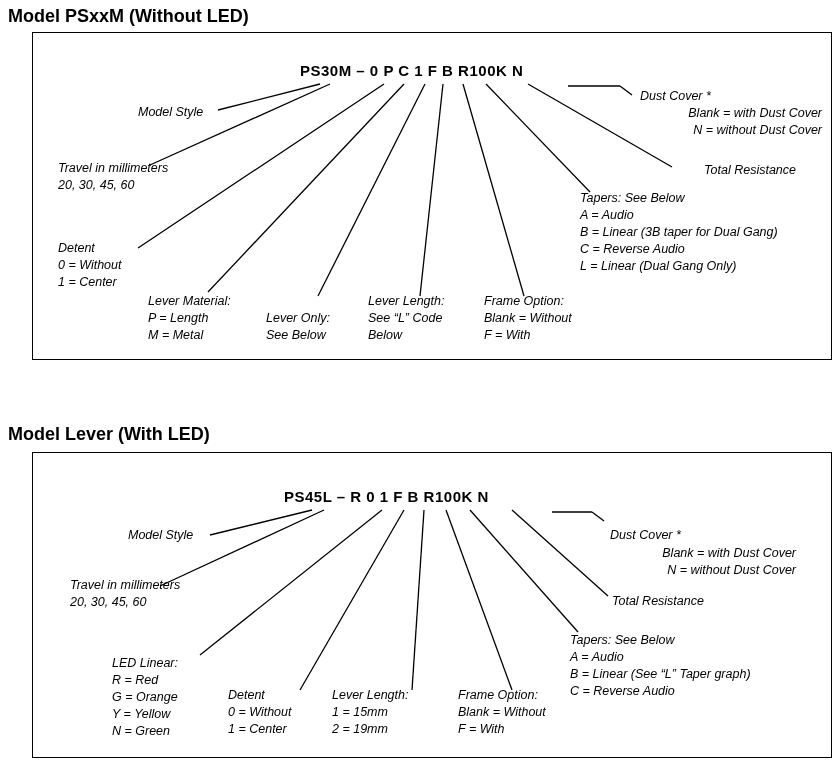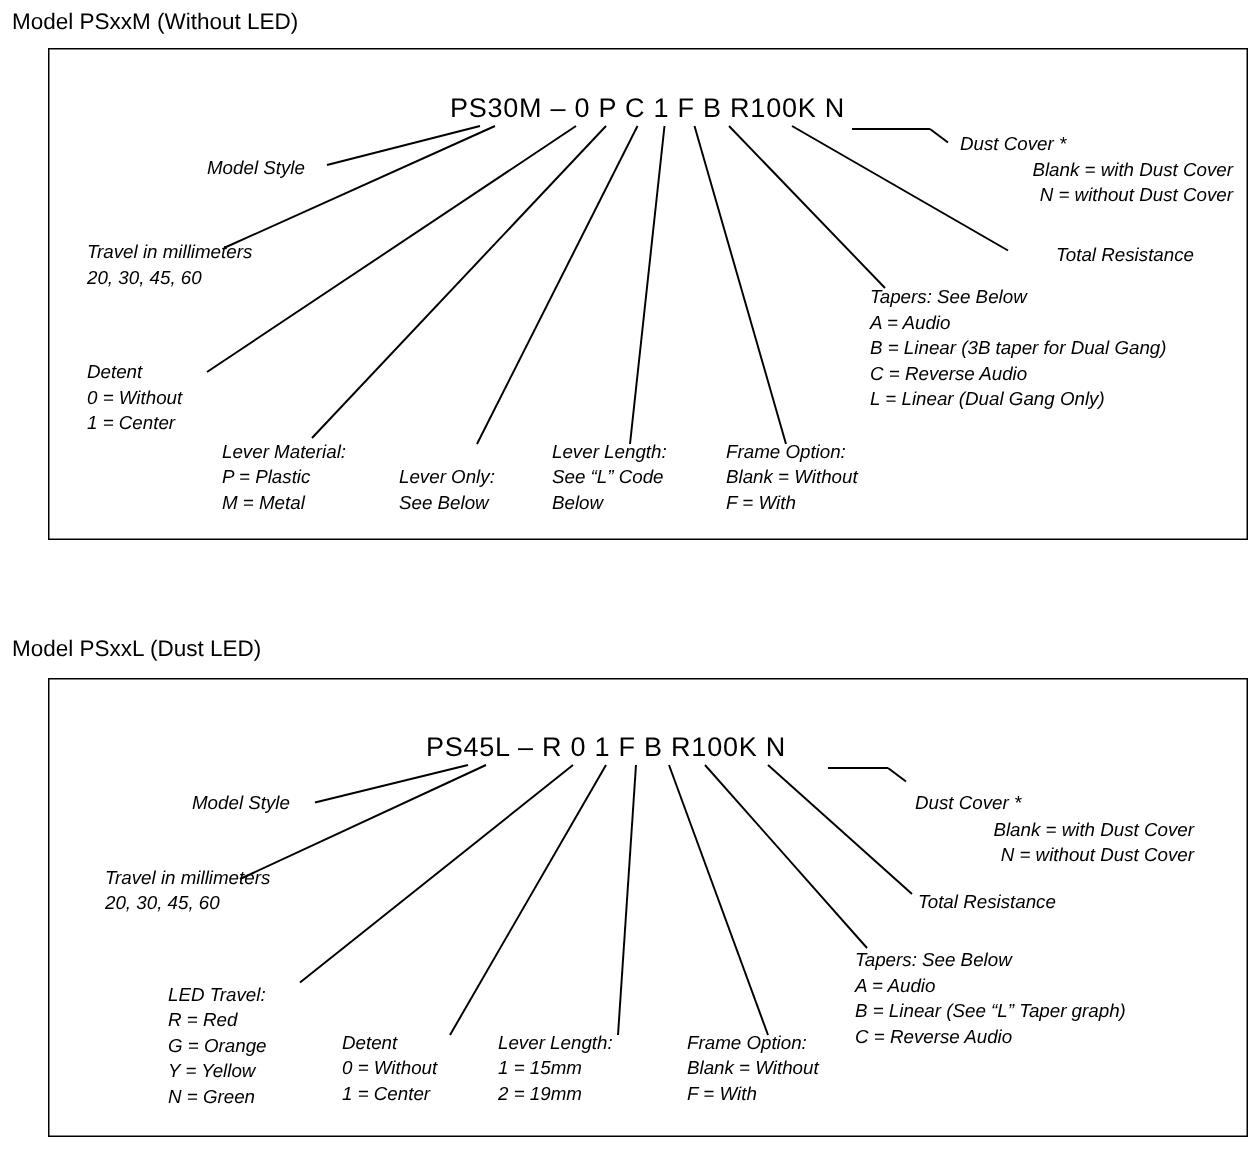--- a/index.html
+++ b/index.html
@@ -16,8 +16,8 @@
     overflow: hidden;
   }
   .section-title {
-    font-size: 15px;
-    font-weight: normal;
+    font-size: 18px;
+    font-weight: bold;
     position: absolute;
     white-space: nowrap;
     text-align: right;

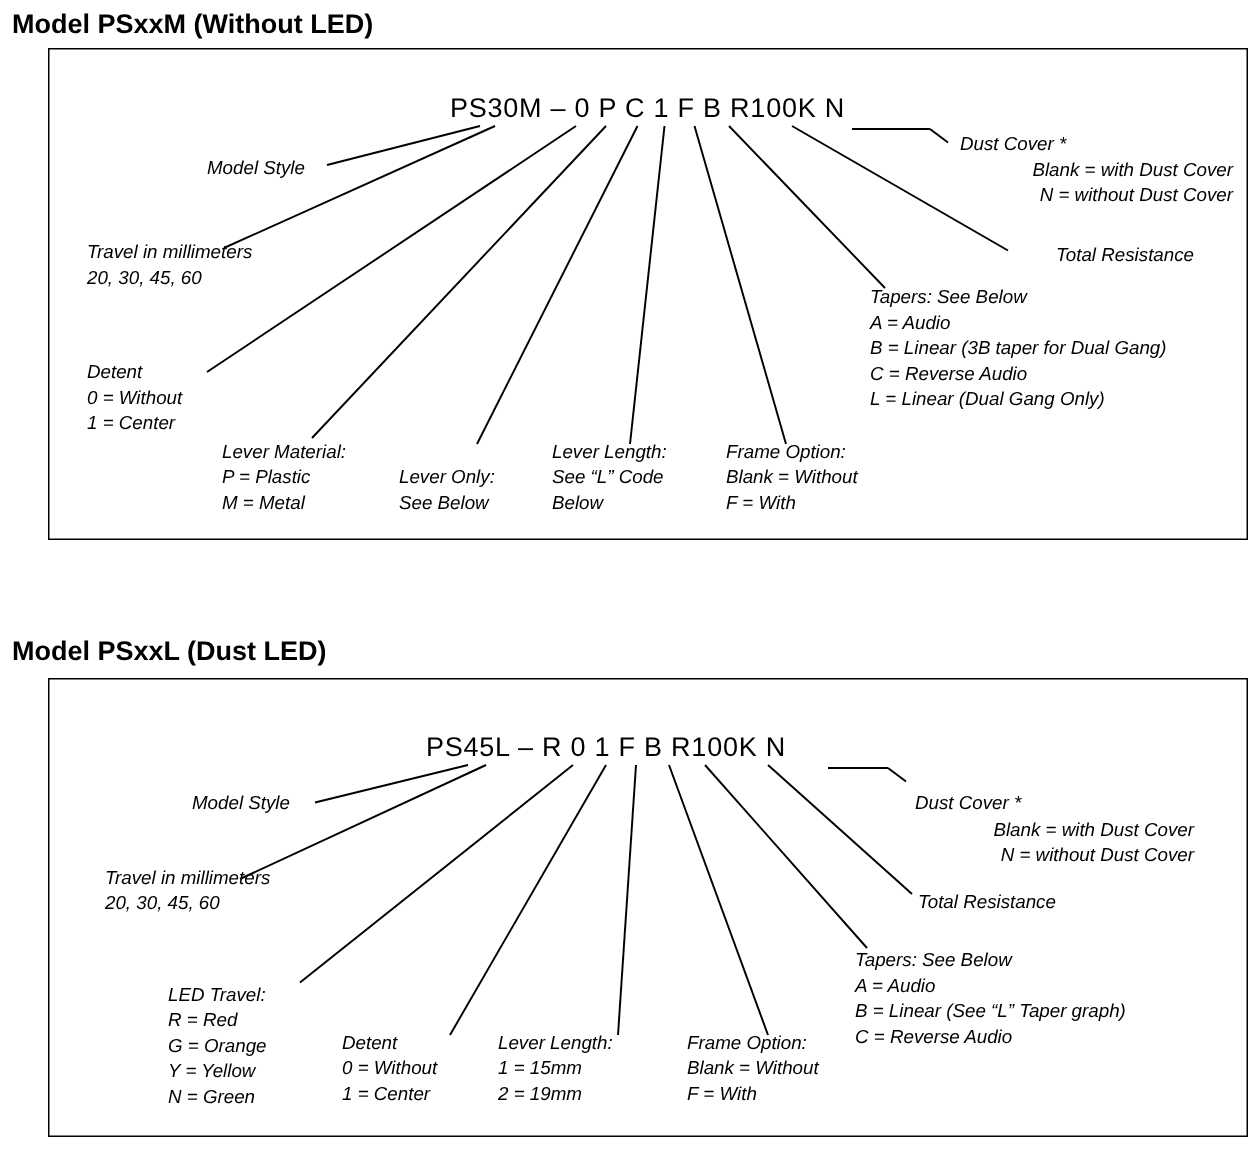--- a/index.html
+++ b/index.html
@@ -30,8 +30,8 @@
   }
   .code-line {
     position: absolute;
-    font-size: 18px;
-    font-weight: normal;
+    font-size: 15px;
+    font-weight: bold;
     letter-spacing: 0.5px;
     white-space: nowrap;
   }

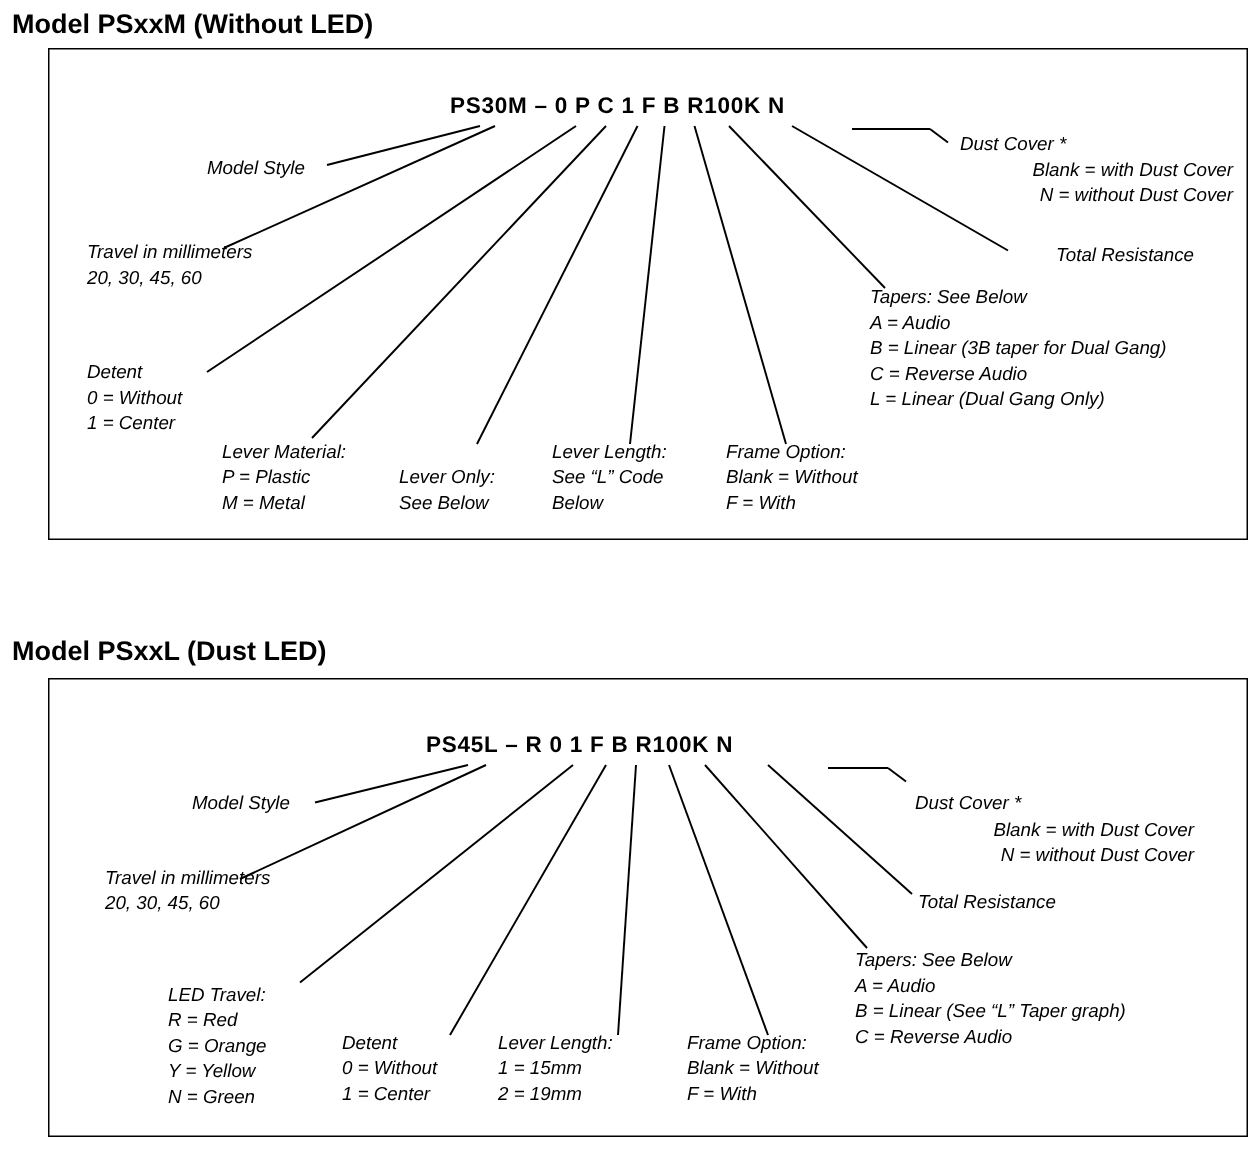--- a/index.html
+++ b/index.html
@@ -96,7 +96,7 @@
 1 = Center</div>
 
 <div class="label" style="left:148px; top:293px; white-space:pre;">Lever Material:
-P = Plastic
+P = Length
 M = Metal</div>
 
 <div class="label" style="left:266px; top:310px; white-space:pre;">Lever Only:

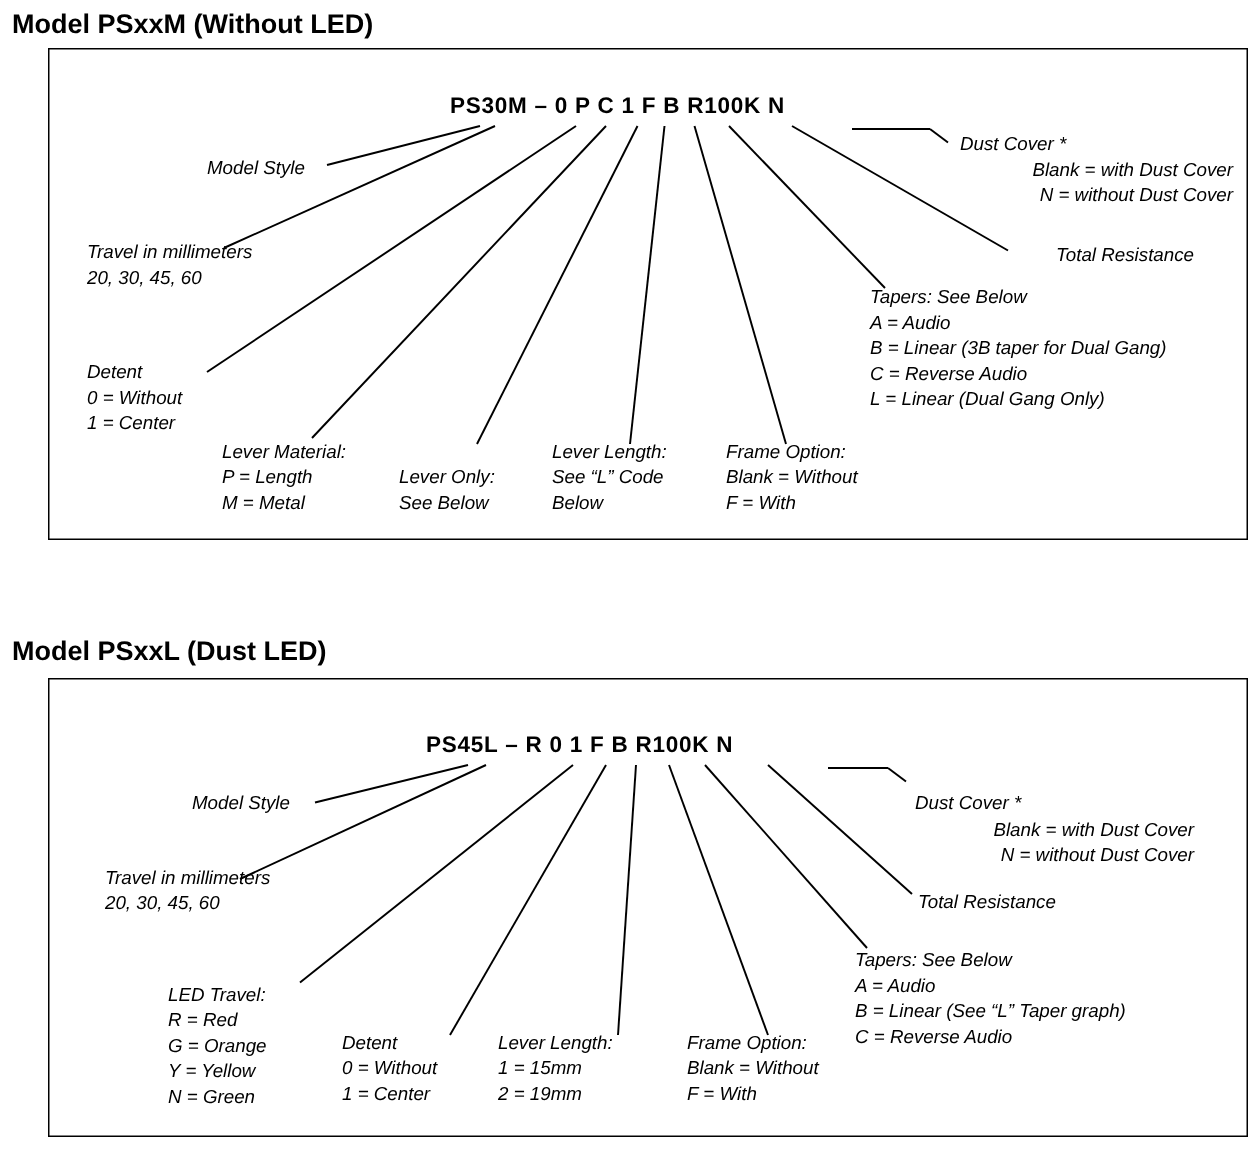--- a/index.html
+++ b/index.html
@@ -123,7 +123,7 @@
 
 <div class="label right" style="left:440px; top:162px; width:356px;">Total Resistance</div>
 
-<div class="section-title" style="left:8px; top:424px;">Model PSxxL (Dust LED)</div>
+<div class="section-title" style="left:8px; top:424px;">Model Lever (With LED)</div>
 
 <div class="panel" style="left:32px; top:452px; width:800px; height:306px;"></div>
 

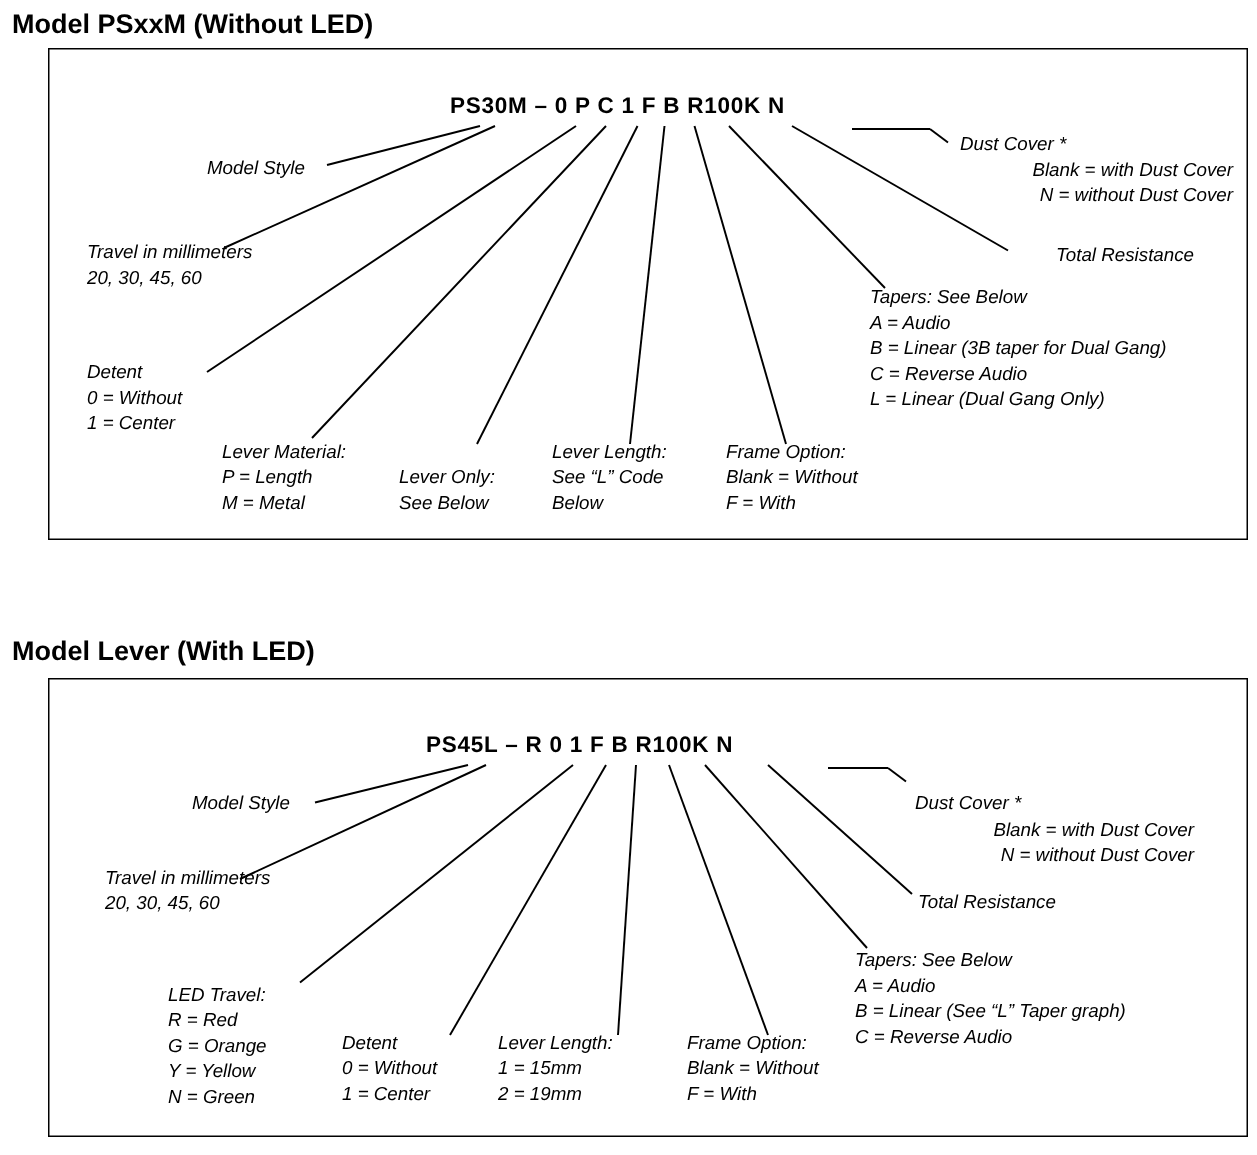--- a/index.html
+++ b/index.html
@@ -156,7 +156,7 @@
 <div class="label" style="left:70px; top:577px; white-space:pre;">Travel in millimeters
 20, 30, 45, 60</div>
 
-<div class="label" style="left:112px; top:655px; white-space:pre;">LED Travel:
+<div class="label" style="left:112px; top:655px; white-space:pre;">LED Linear:
 R = Red
 G = Orange
 Y = Yellow

